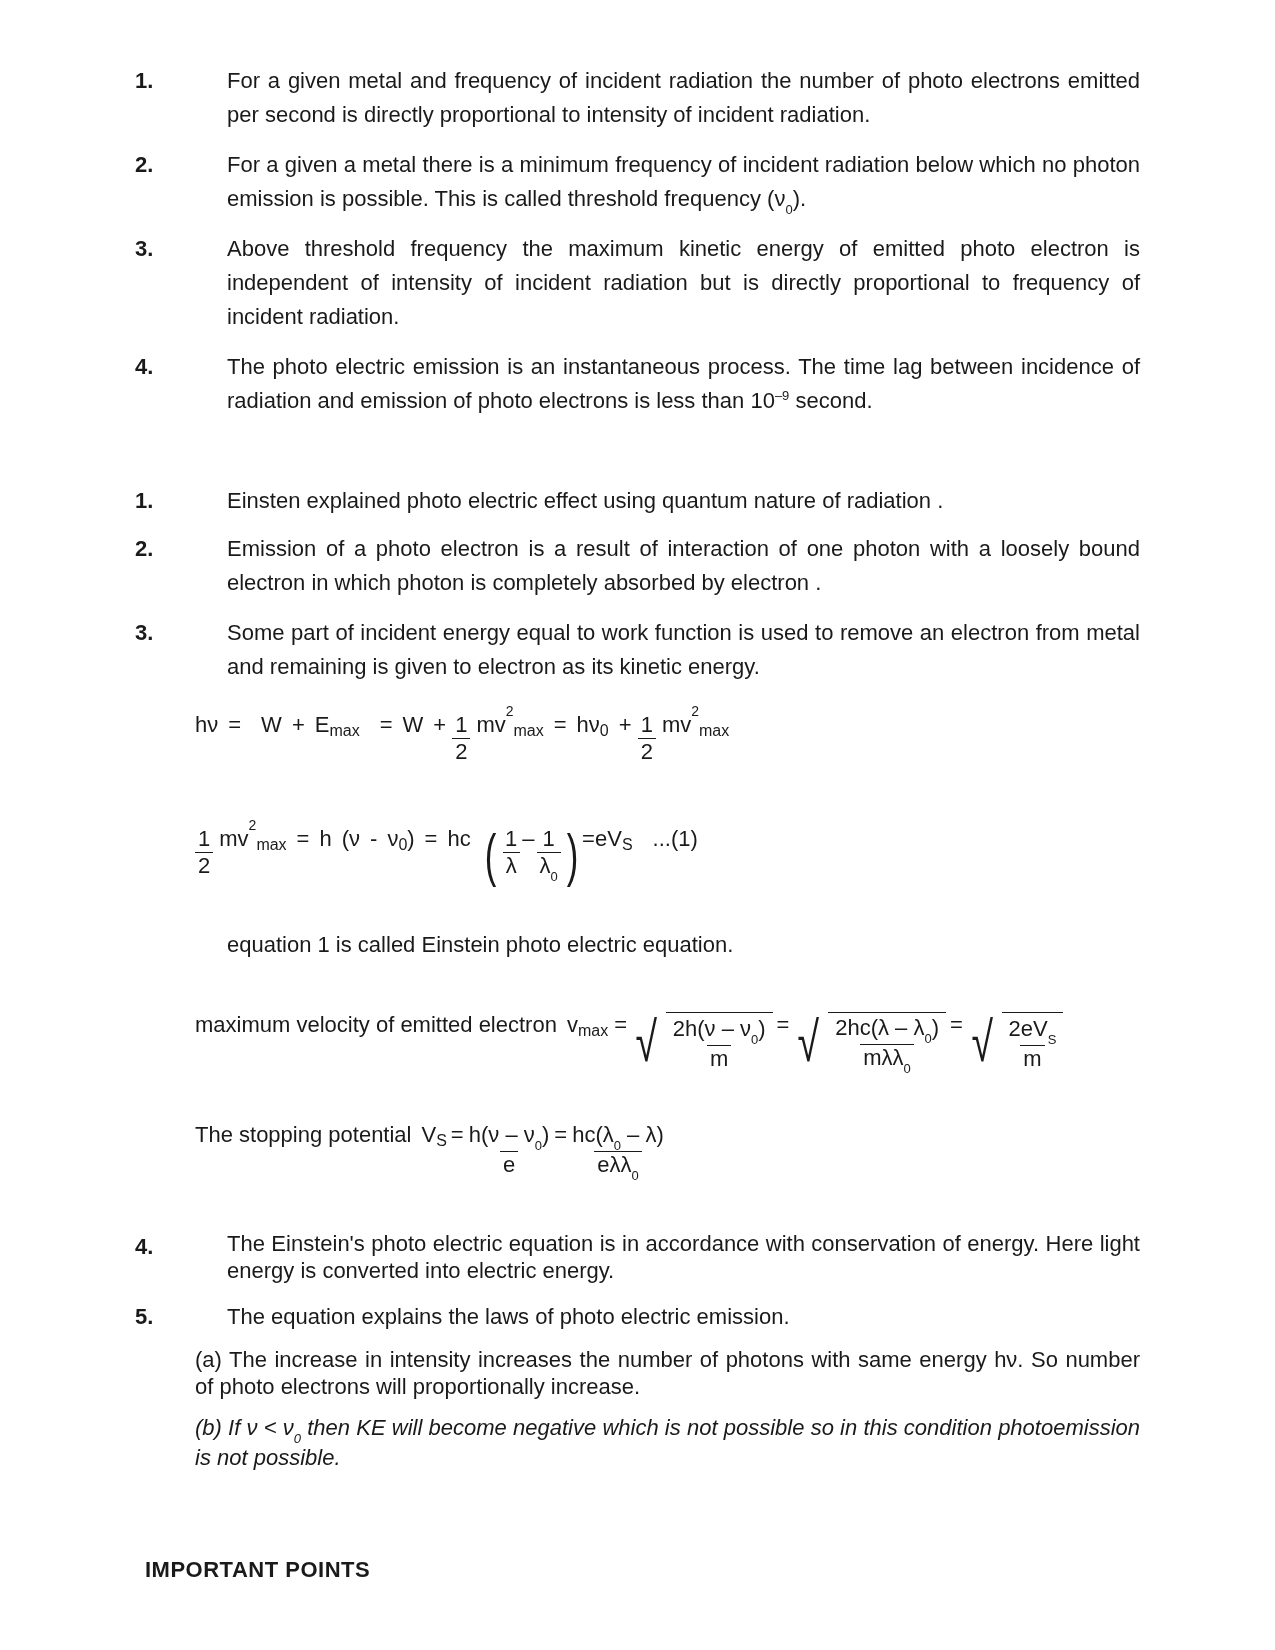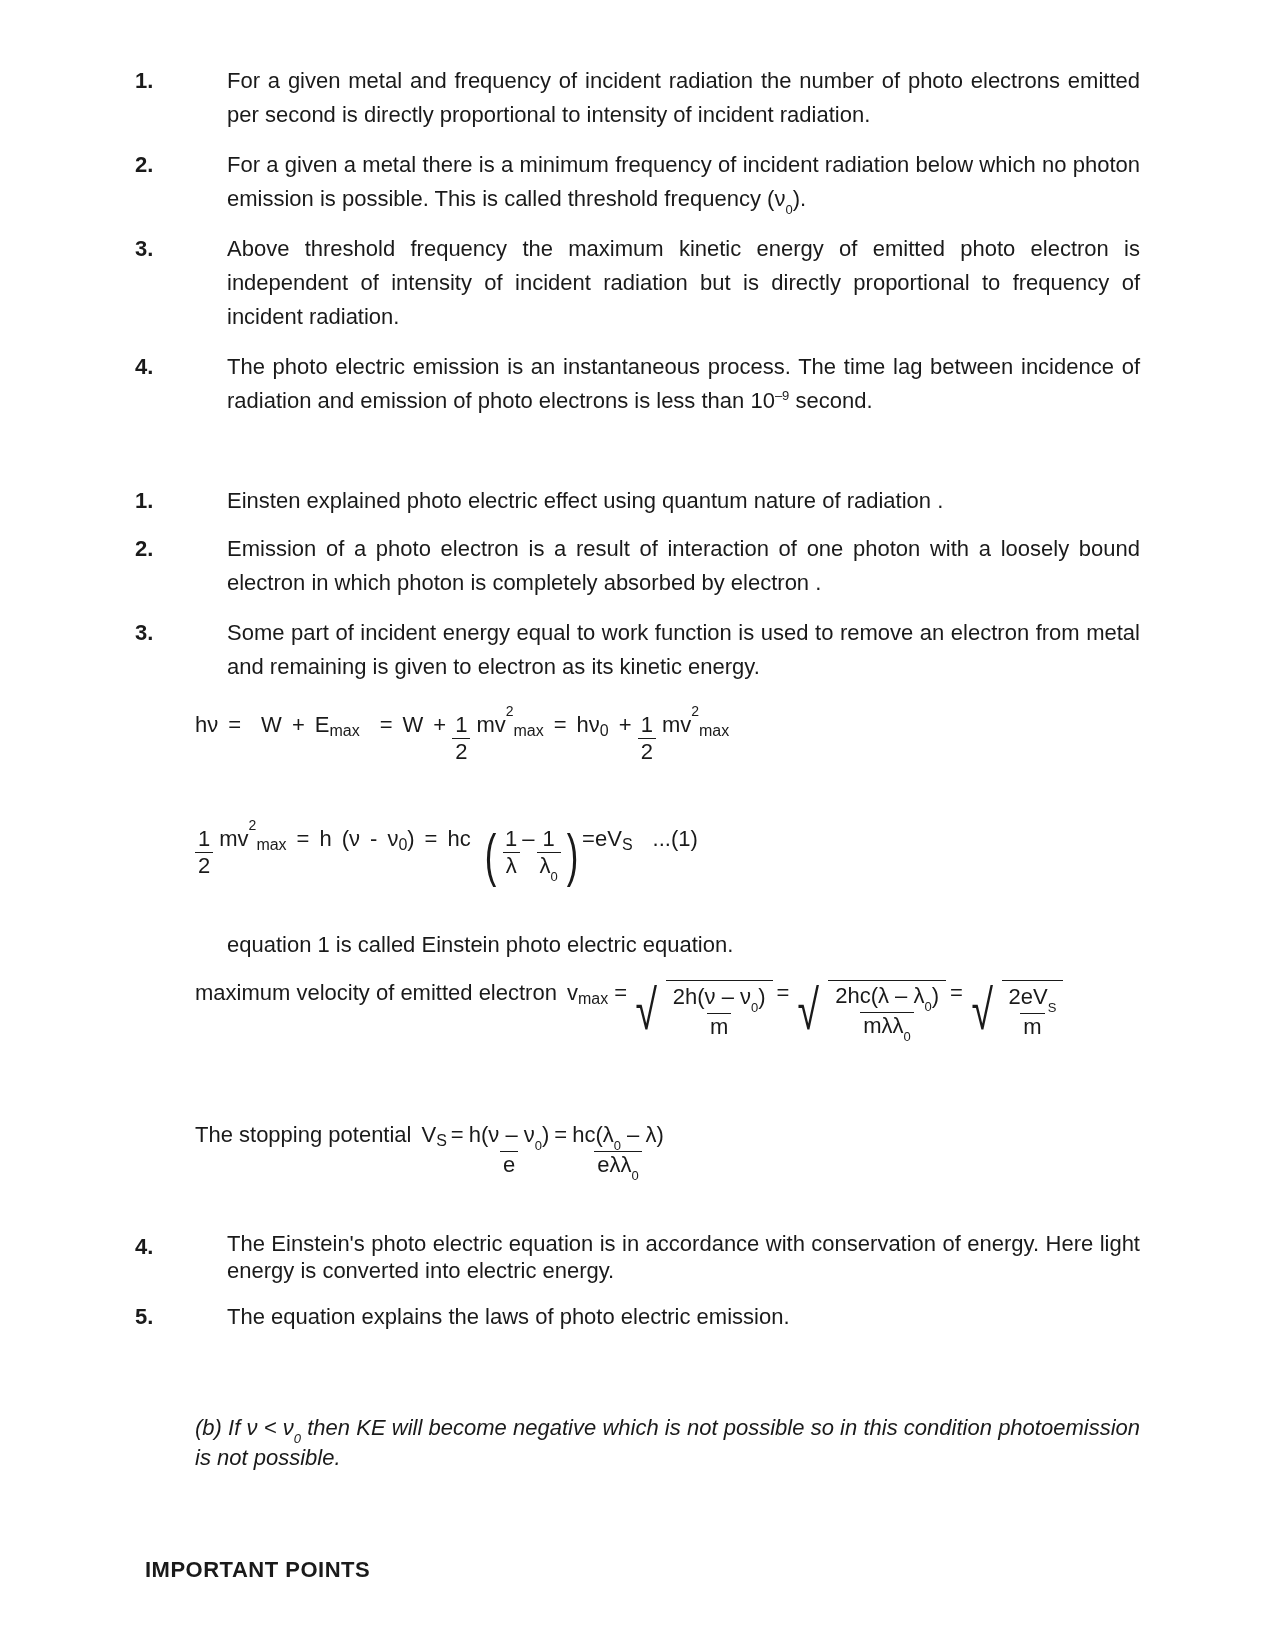--- a/index.html
+++ b/index.html
@@ -155,7 +155,7 @@
     <div class="txt">equation 1 is called Einstein photo electric equation.</div>
   </div>
 
-  <div class="eq" style="left:195px; top:980px;">
+  <div class="eq" style="left:195px; top:1012px;">
     <span>maximum velocity of emitted electron</span>
       <span class="sp"></span>
     <span>v</span>

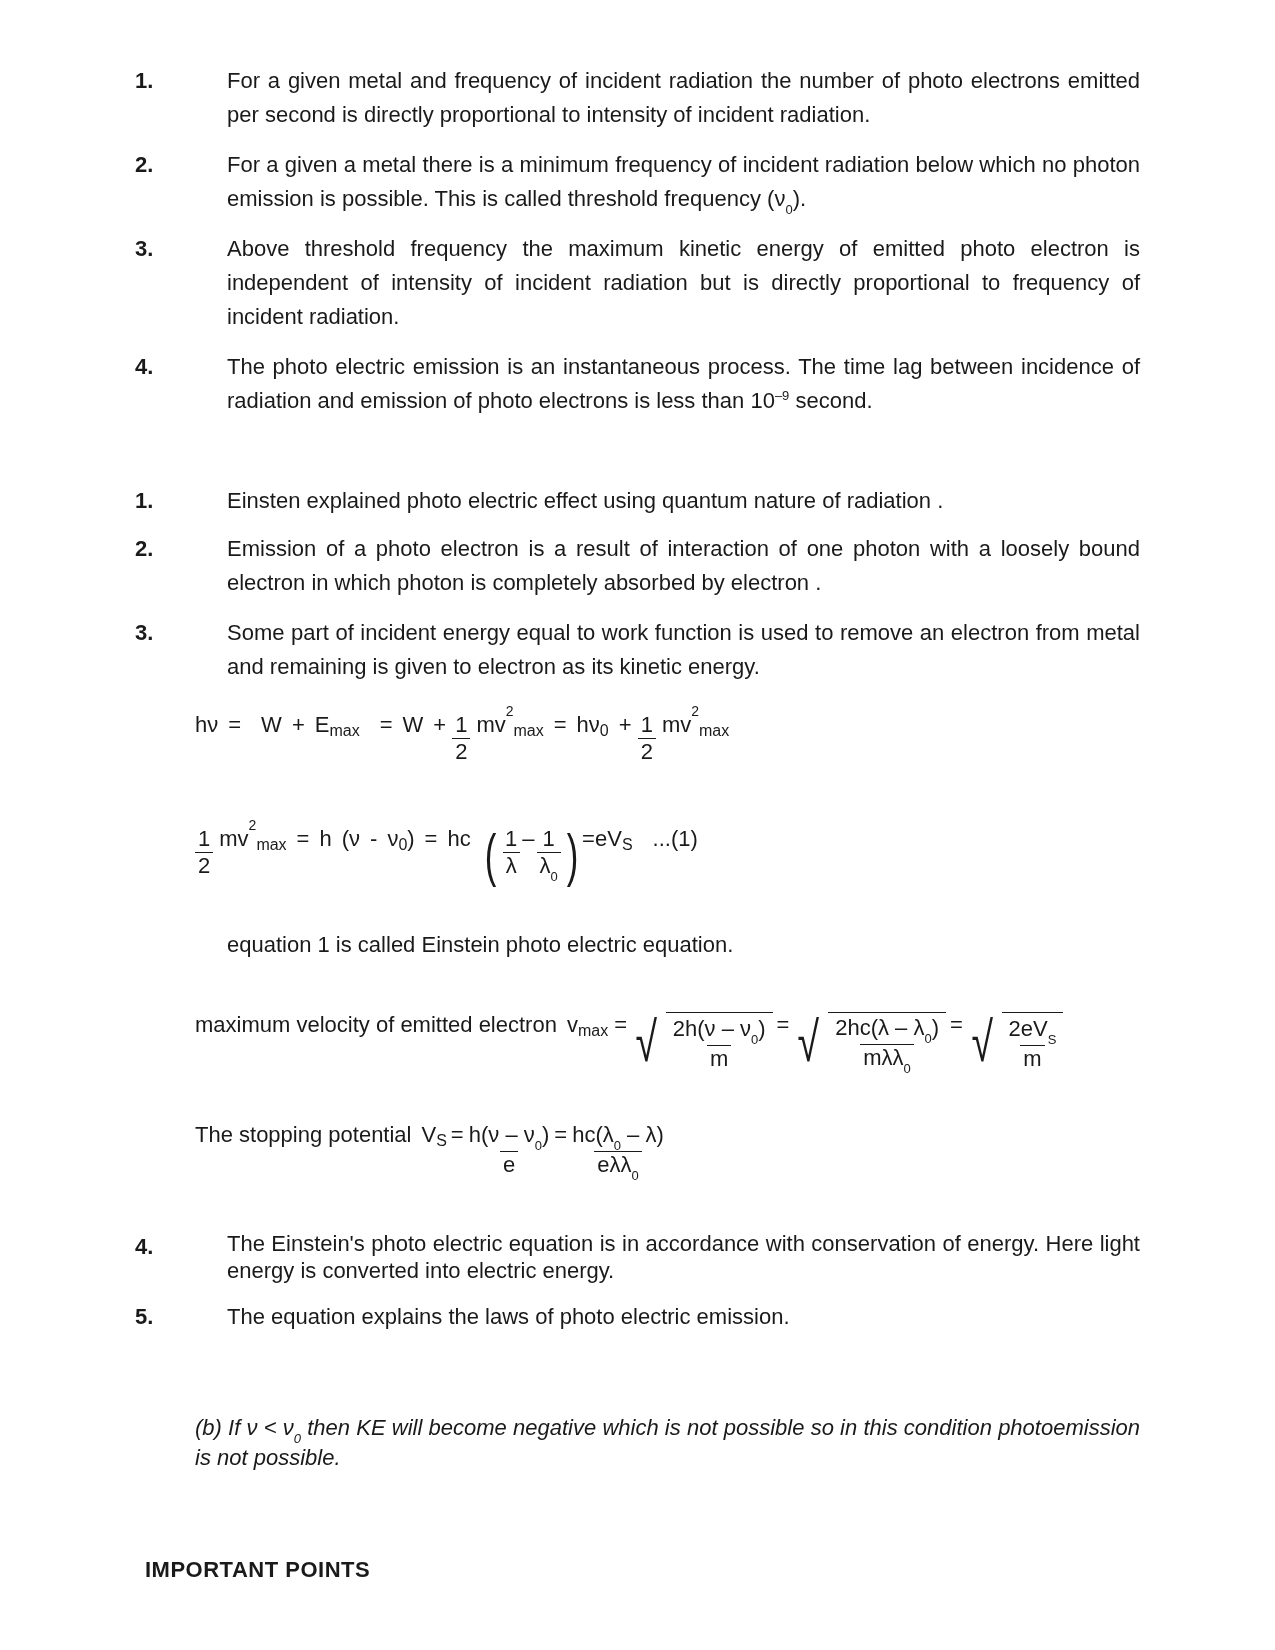--- a/index.html
+++ b/index.html
@@ -218,6 +218,7 @@
     <div class="txt">The equation explains the laws of photo electric emission.</div>
   </div>
 
+  <div class="sub-item" style="top:1346px;">(a) The increase in intensity increases the number of photons with same energy hν. So number of photo electrons will proportionally increase.</div>
   <div class="sub-item" style="top:1414px;font-style:italic;"><span>(b) If ν &lt; ν</span><span class="sub0">0</span><span> then KE will become negative which is not possible so in this condition photoemission is not possible.</span></div>
 
   <div class="heading" style="top:1557px; left:145px;">IMPORTANT POINTS</div>

